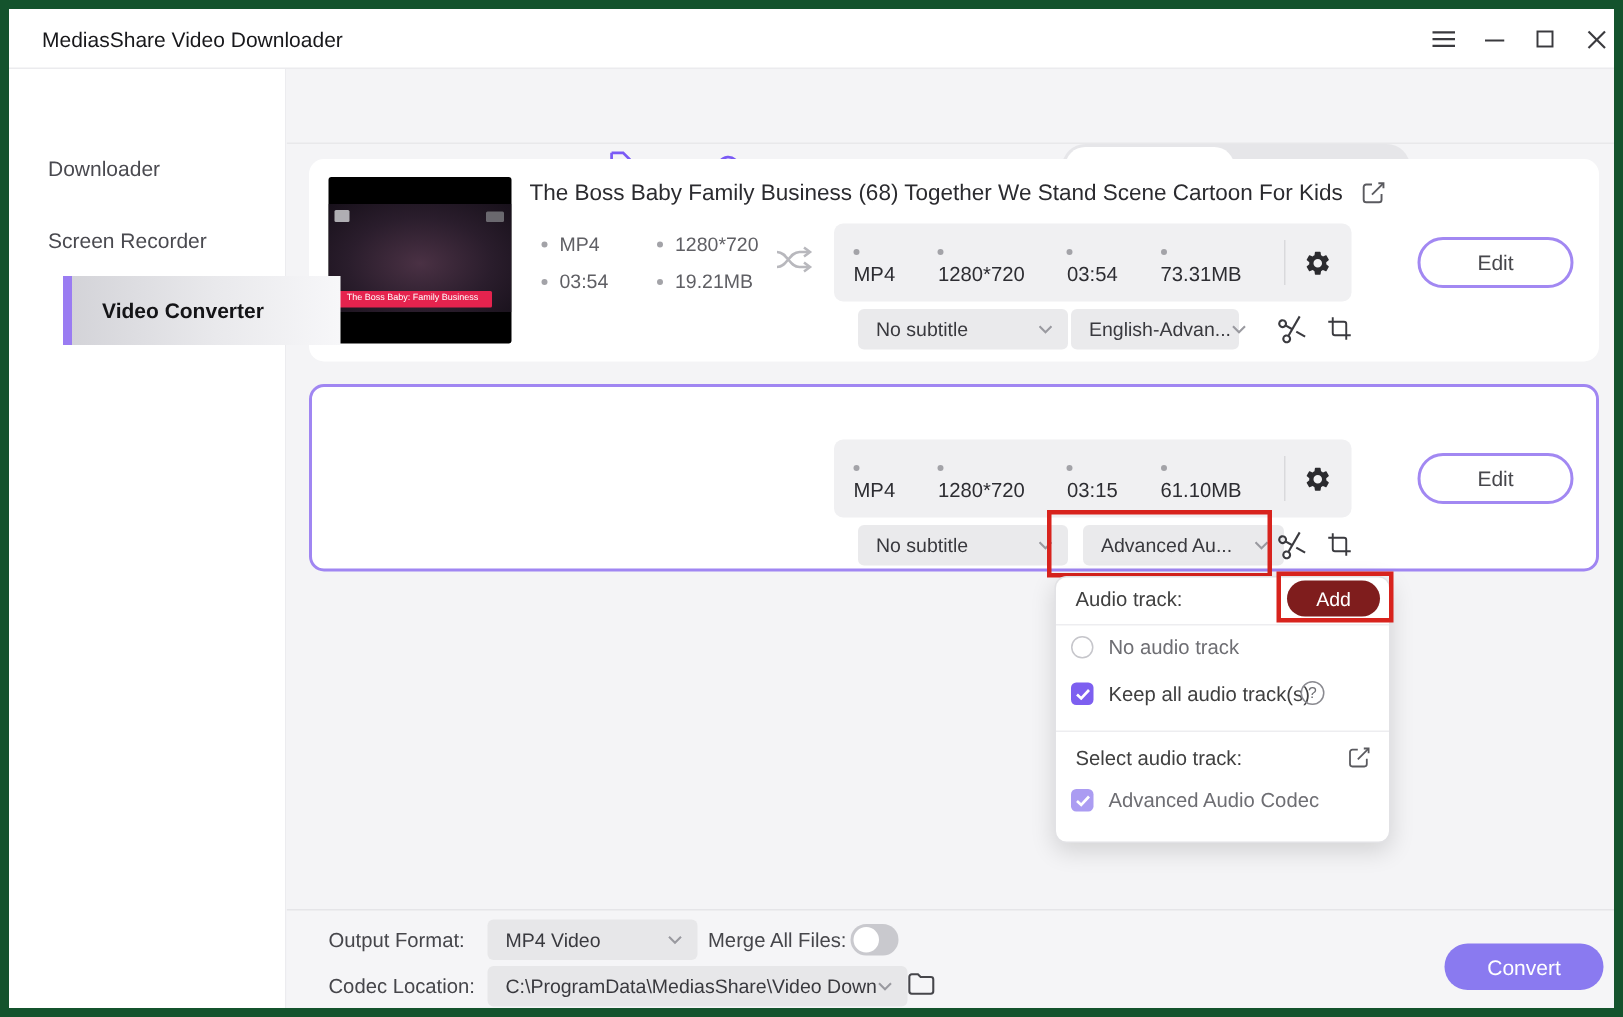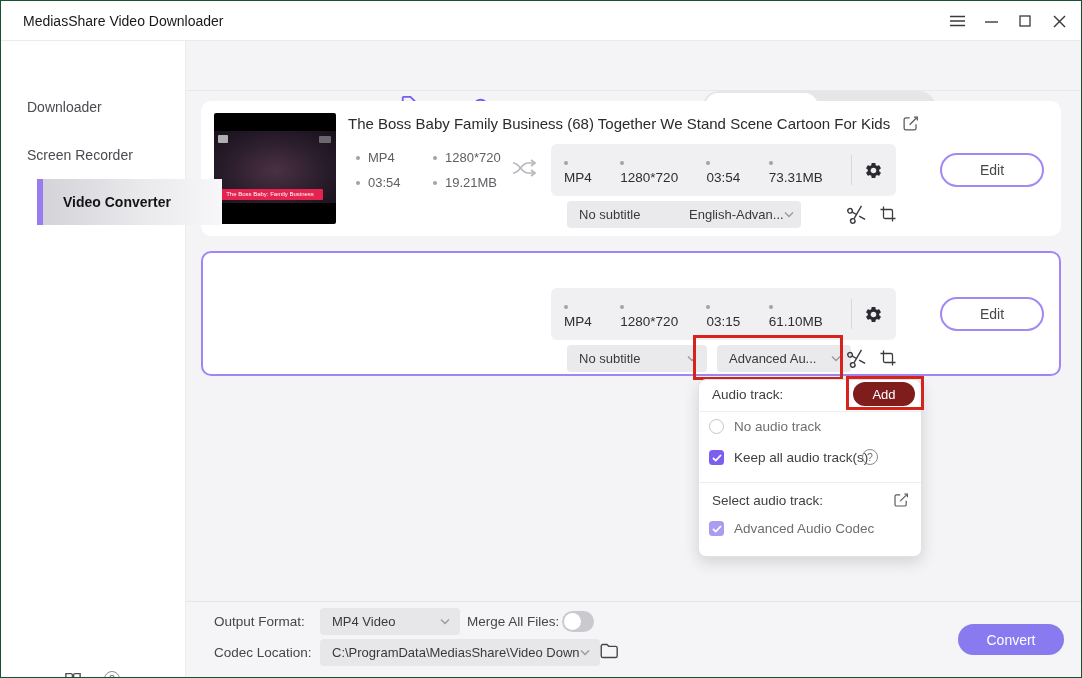--- a/index.html
+++ b/index.html
@@ -4,7 +4,7 @@
 <style>
   * { margin:0; padding:0; box-sizing:border-box; }
   html,body { width:1082px; height:678px; font-family:"Liberation Sans","DejaVu Sans",sans-serif; background:#fff; }
-  .app { position:relative; width:1082px; height:678px; overflow:hidden; background:#fff; border:1px solid #14532d; }
+  .app { position:relative; width:1082px; height:678px; overflow:hidden; background:#fff; border:6px solid #14532d; }
   .abs { position:absolute; }
 
   

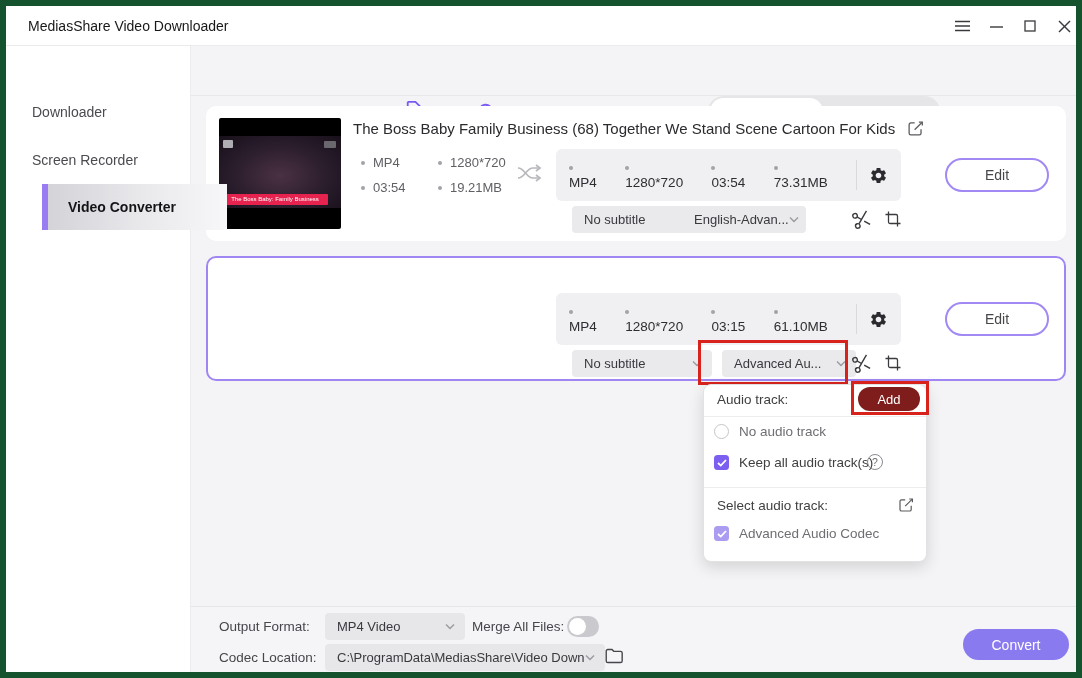--- a/index.html
+++ b/index.html
@@ -262,7 +262,7 @@
         </svg>
       </span>
   </div>
-  <div class="abs dd" style="left:660px; top:200px; width:124px;">
+  <div class="abs dd" style="left:692px; top:200px; width:112px;">
     <span>English-Advan...</span>
     <span class="chev">
         <svg width="10" height="7" viewBox="0 0 10 7" fill="none" stroke="currentColor" stroke-width="1.4">

